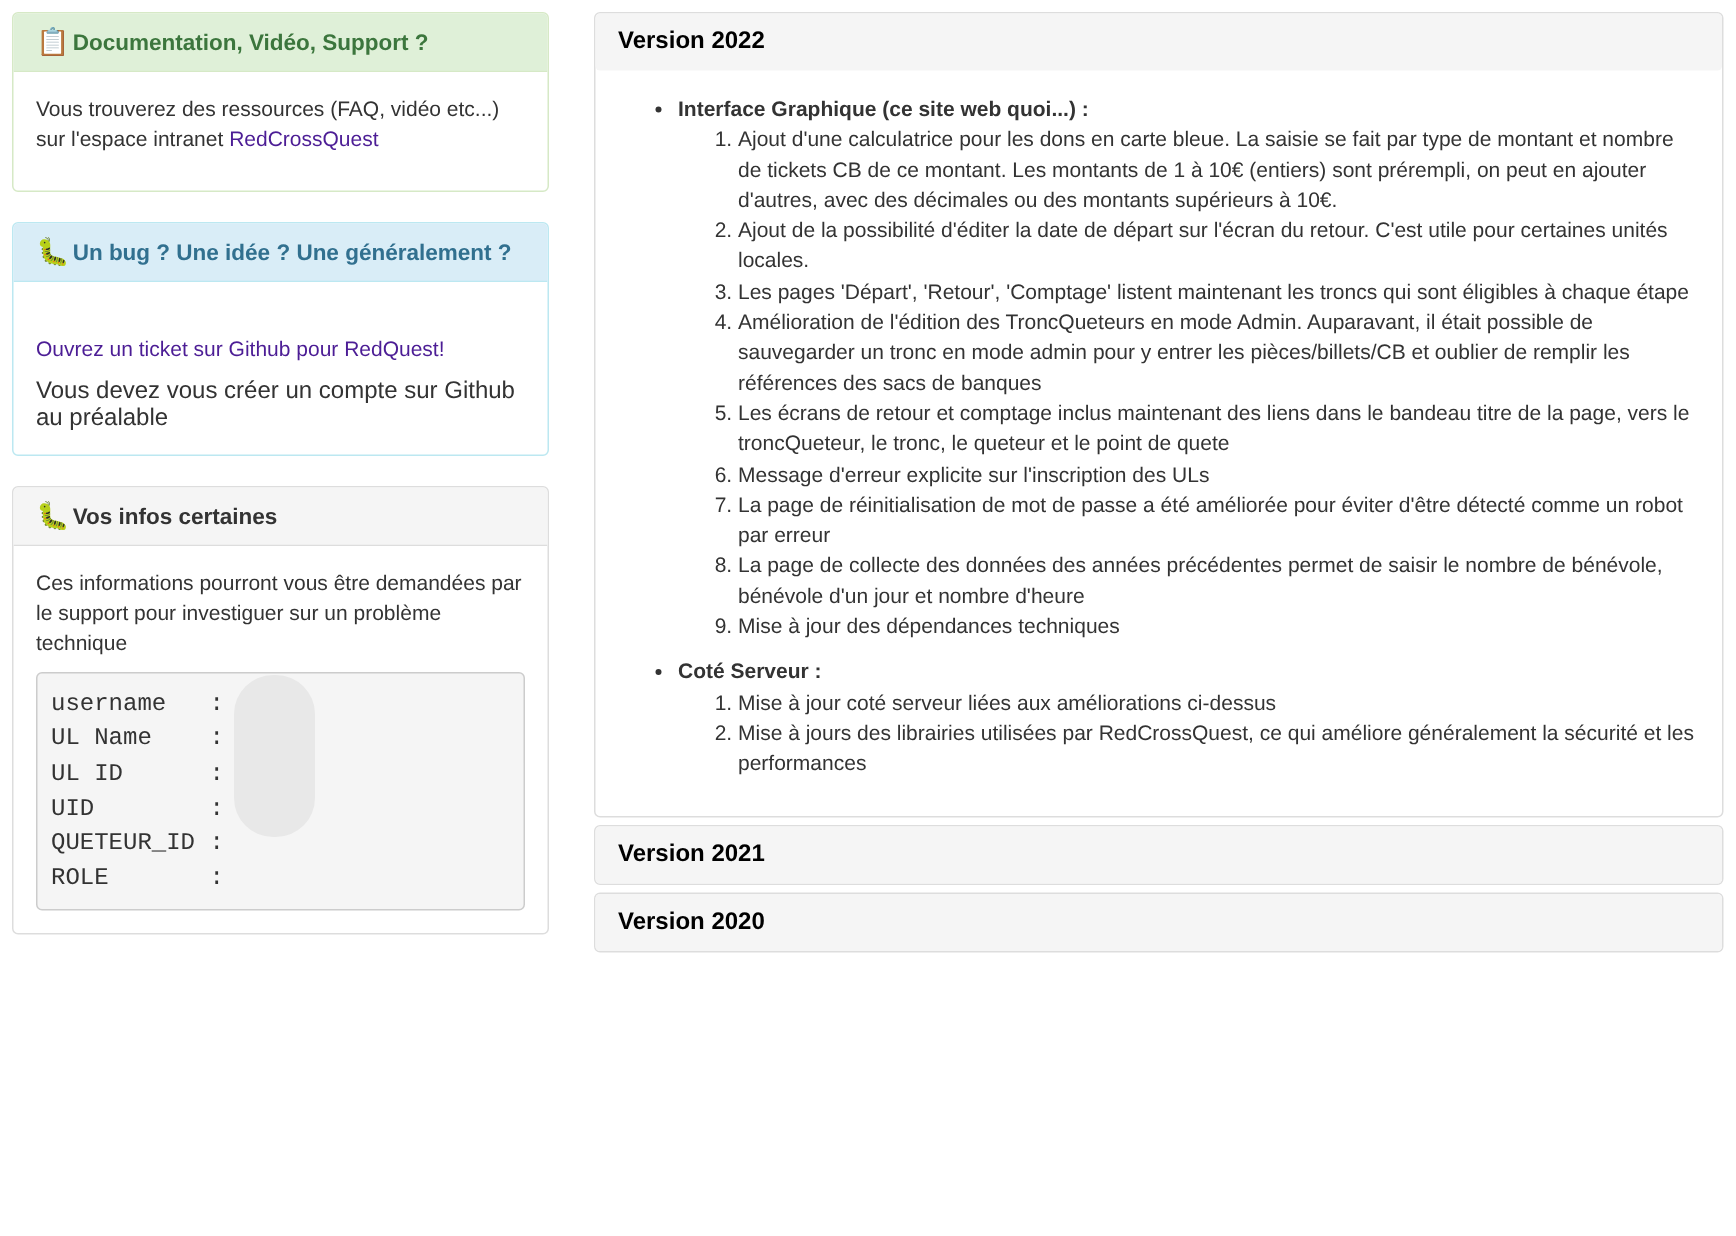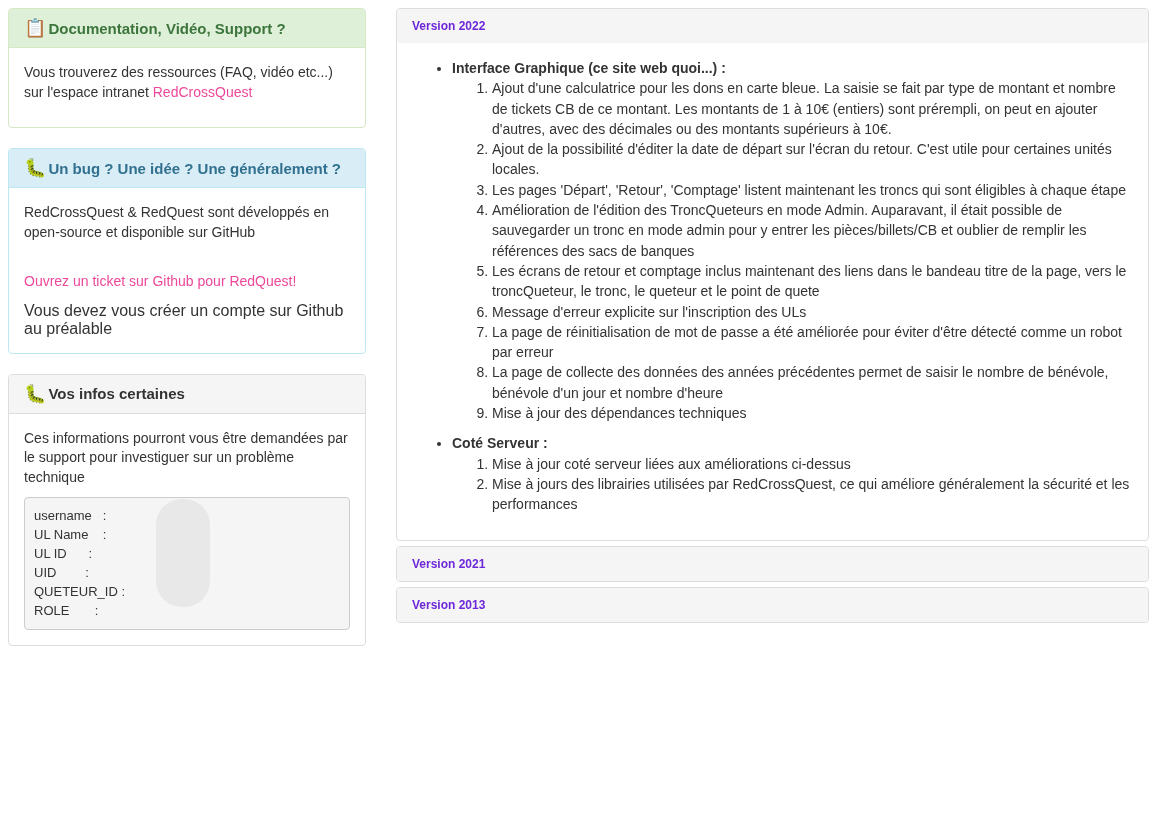--- a/index.html
+++ b/index.html
@@ -89,8 +89,8 @@
       padding: 10px 15px;
       background-color: #f5f5f5;
       font-weight: 700;
-      font-size: 12px;
-      color: #6d28d9;
+      font-size: 16px;
+      color: #000000;
       border-radius: 3px;
       cursor: pointer;
     }

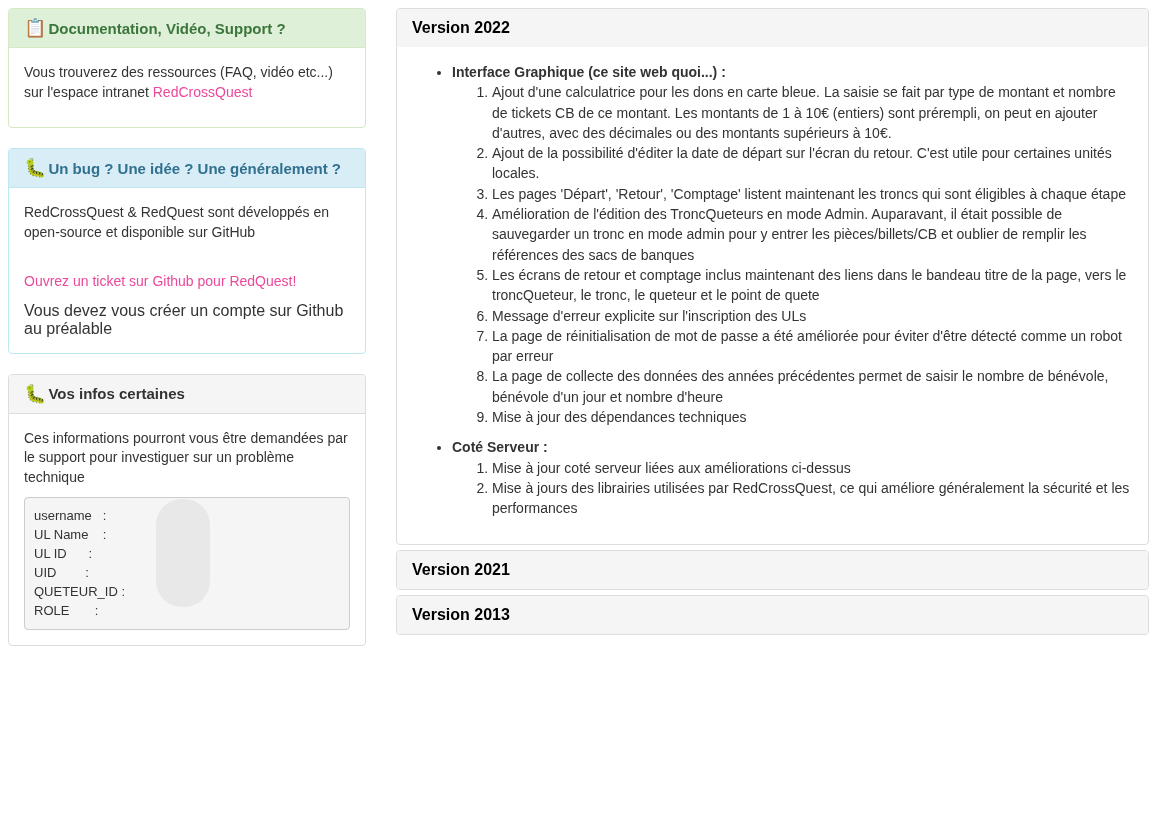--- a/index.html
+++ b/index.html
@@ -65,7 +65,7 @@
       font-size: 18px;
       line-height: 1;
     }
-    a { color: #ec4899; text-decoration: none; }
+    a { color: #4c1d95; text-decoration: none; }
     p { margin: 0 0 10px 0; line-height: 1.4; }
     .small-note { font-size: 16px; margin-top: 10px; }
     pre {

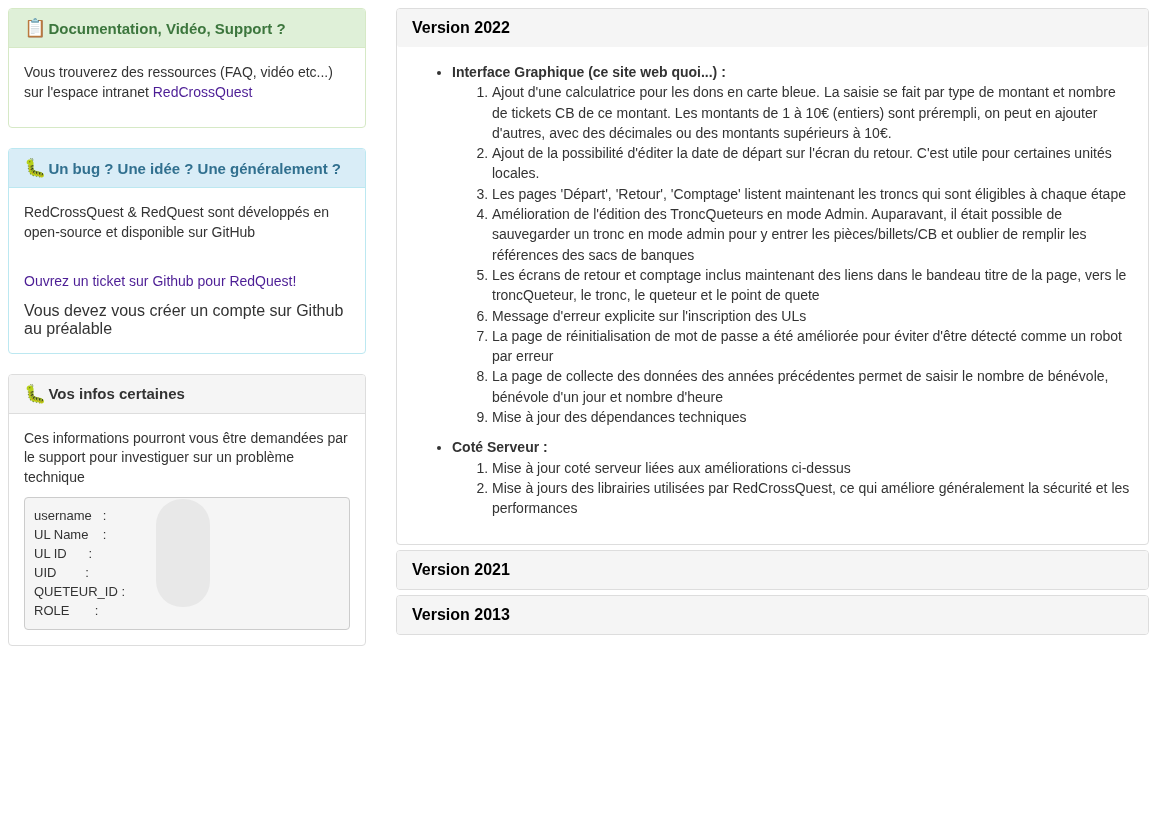--- a/index.html
+++ b/index.html
@@ -136,7 +136,6 @@
         <span>Un bug ? Une idée ? Une généralement ?</span>
       </div>
       <div class="panel-body">
-        <p>RedCrossQuest &amp; RedQuest sont développés en open-source et disponible sur GitHub</p>
         <p>
           <br>
           <a href="#">Ouvrez un ticket sur Github pour RedQuest!</a>

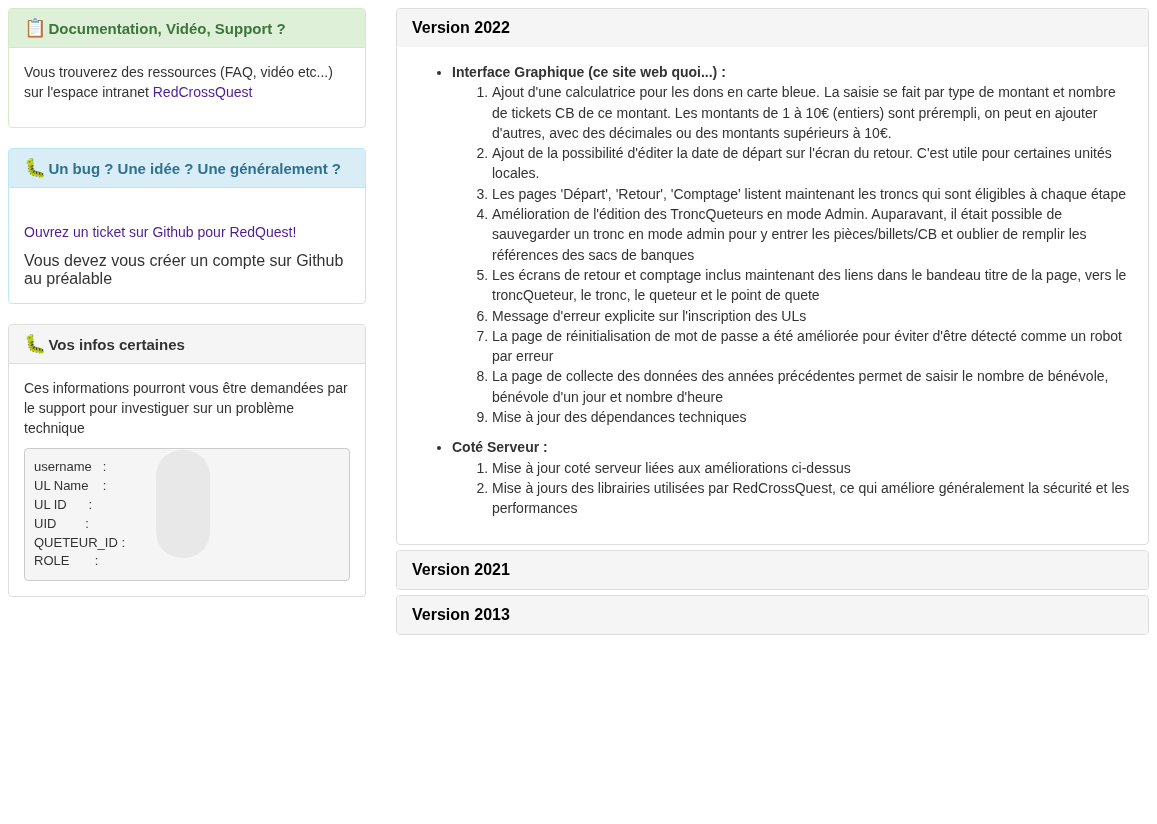--- a/index.html
+++ b/index.html
@@ -73,8 +73,8 @@
       border: 1px solid #ccc;
       border-radius: 4px;
       padding: 9px;
-      font-family: Liberation Sans, sans-serif;
-      font-size: 13px;
+      font-family: Liberation Mono, monospace;
+      font-size: 16px;
       margin: 8px 0 0 0;
       line-height: 1.45;
       white-space: pre;

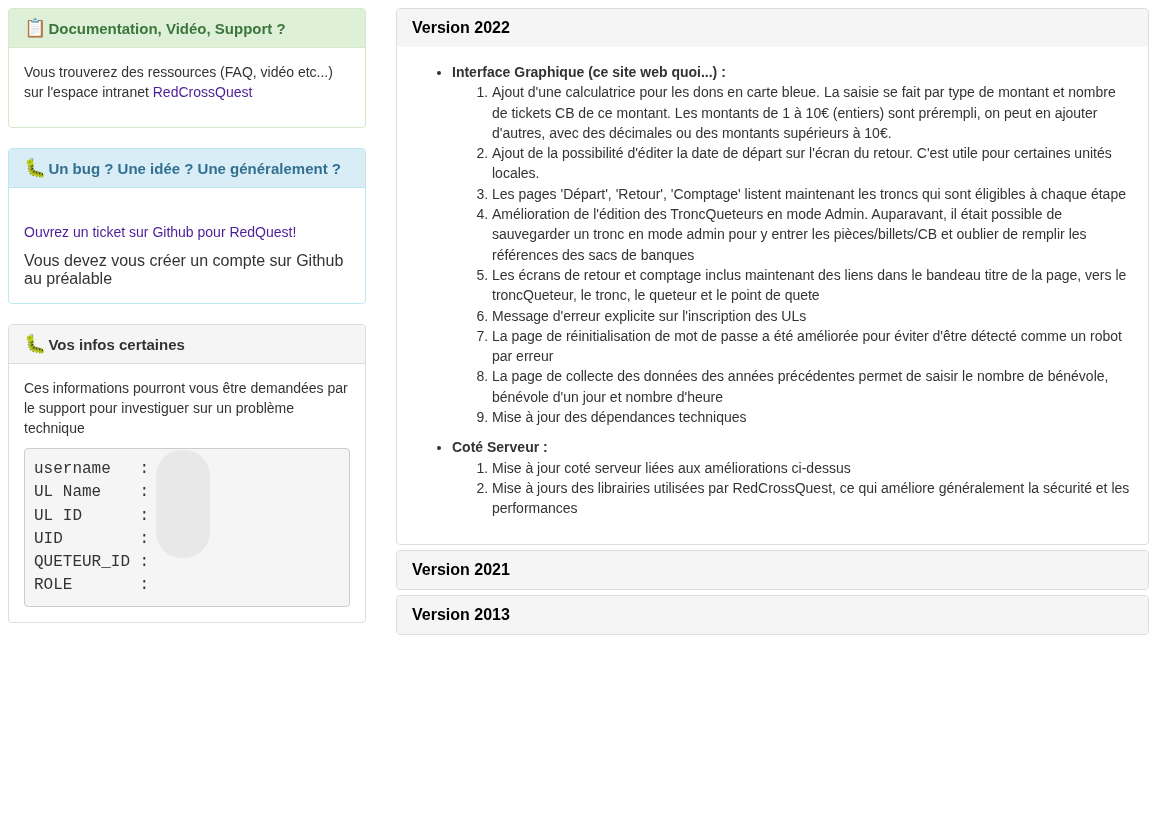--- a/index.html
+++ b/index.html
@@ -201,7 +201,7 @@
     </div>
 
     <div class="accordion-item">
-      <div class="accordion-header">Version 2013</div>
+      <div class="accordion-header">Version 2020</div>
     </div>
 
   </div>

